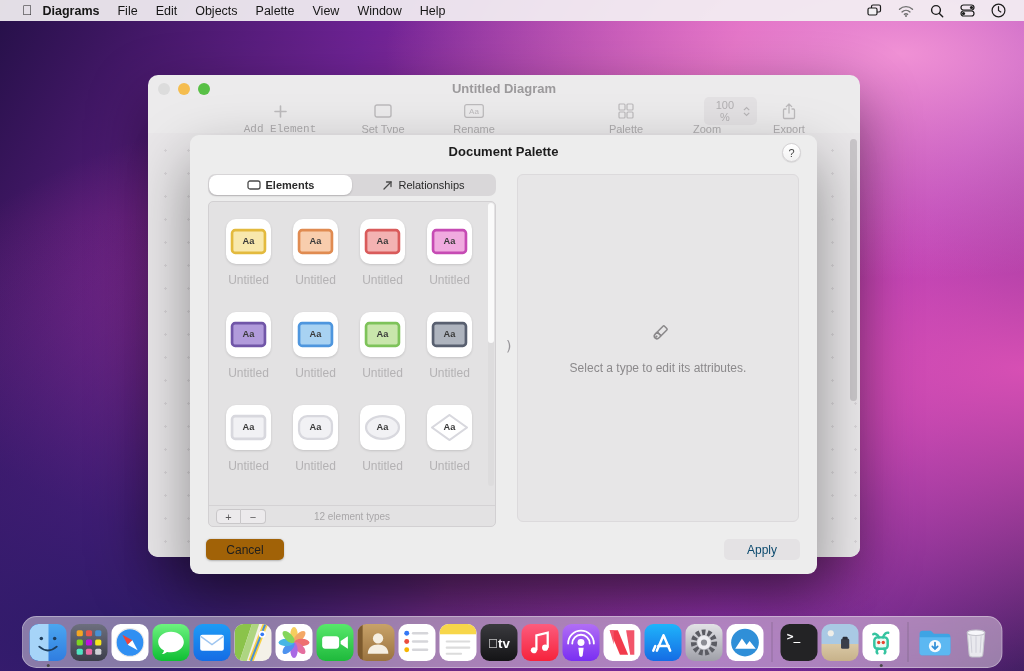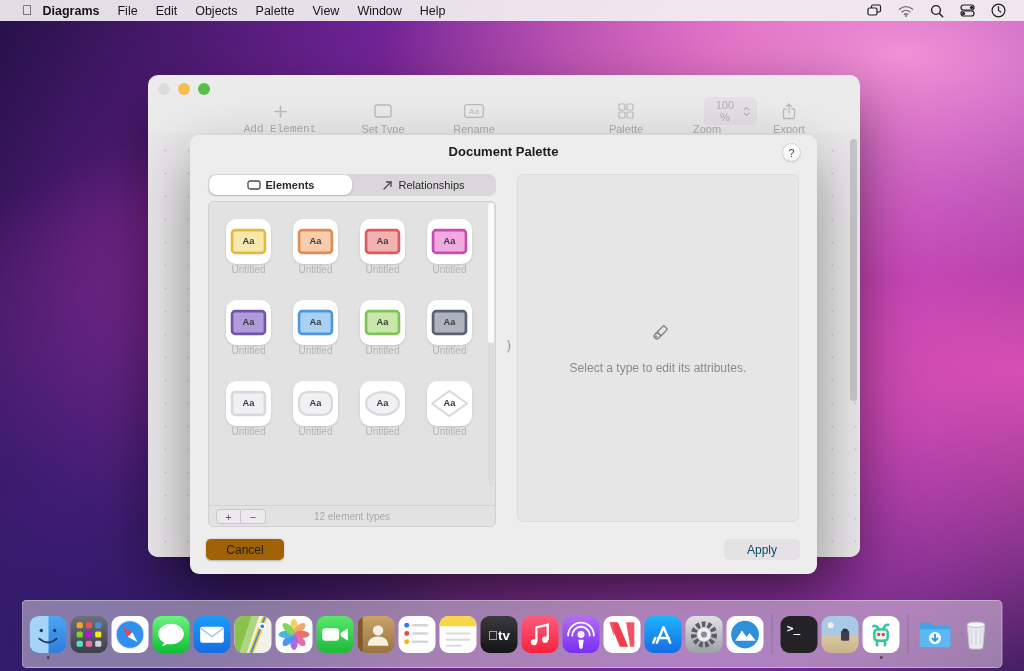--- a/index.html
+++ b/index.html
@@ -181,6 +181,7 @@
       <div class="light min"></div>
       <div class="light max"></div>
     </div>
+    <div id="win-title">Untitled Diagram</div>
   </div>
   <div id="toolbar">
       <div class="tb-item" style="left:82px;font-family:Liberation Mono, monospace;">

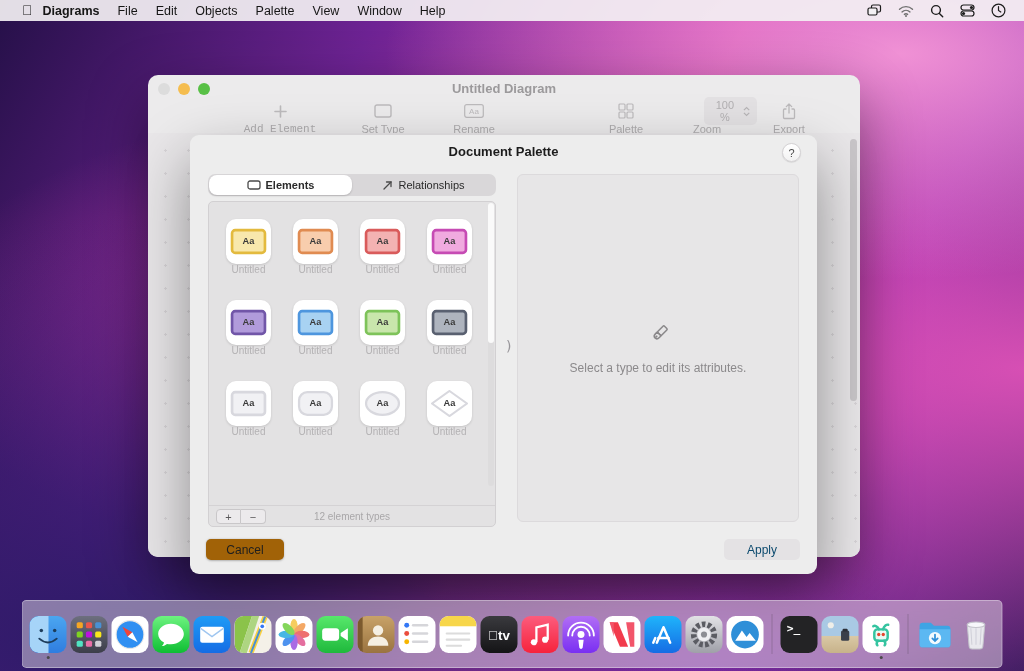--- a/index.html
+++ b/index.html
@@ -70,7 +70,7 @@
   .cell { display:flex; flex-direction:column; align-items:center; }
   .card { width:45px; height:45px; background:#ffffff; border-radius:10px;
     box-shadow:0 1px 2.5px rgba(0,0,0,.14); display:flex; align-items:center; justify-content:center; }
-  .cell .clabel { margin-top:0; font-size:10px; color:#b4b2b4; }
+  .cell .clabel { margin-top:9px; font-size:12px; color:#b4b2b4; }
   #list-scroll { position:absolute; right:1px; top:1px; width:6px; height:283px;
     background:#dddcdd; border-radius:3px; }
   #list-thumb { position:absolute; right:1px; top:1px; width:6px; height:140px;

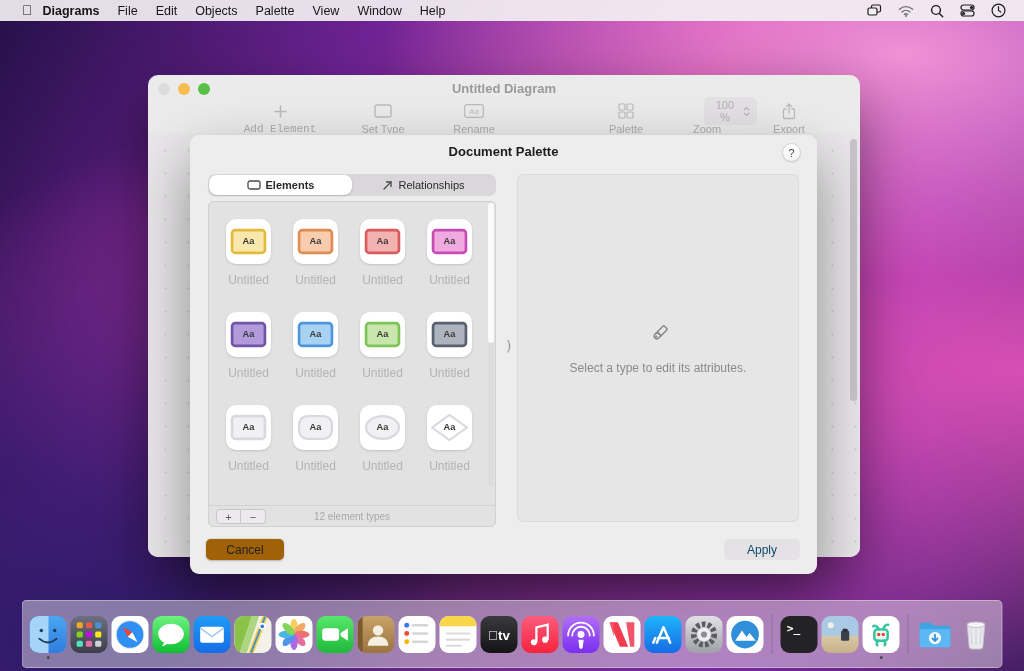--- a/index.html
+++ b/index.html
@@ -100,9 +100,9 @@
   #apply-btn { right:17px; width:76px; background:#e4e2e4; color:#0c4a6e; }
 
   
-  #dock { position:absolute; left:50%; transform:translateX(-50%); bottom:3px; height:68px;
+  #dock { position:absolute; left:50%; transform:translateX(-50%); bottom:3px; height:52px;
     background:rgba(244,240,244,.45); border:1px solid rgba(255,255,255,.35);
-    border-radius:5px; display:flex; align-items:center; padding:0 5px;
+    border-radius:15px; display:flex; align-items:center; padding:0 5px;
     backdrop-filter:blur(20px);margin-top:12px; }
   .dock-item { position:relative; width:41px; height:52px; display:flex;
     align-items:center; justify-content:center; }

